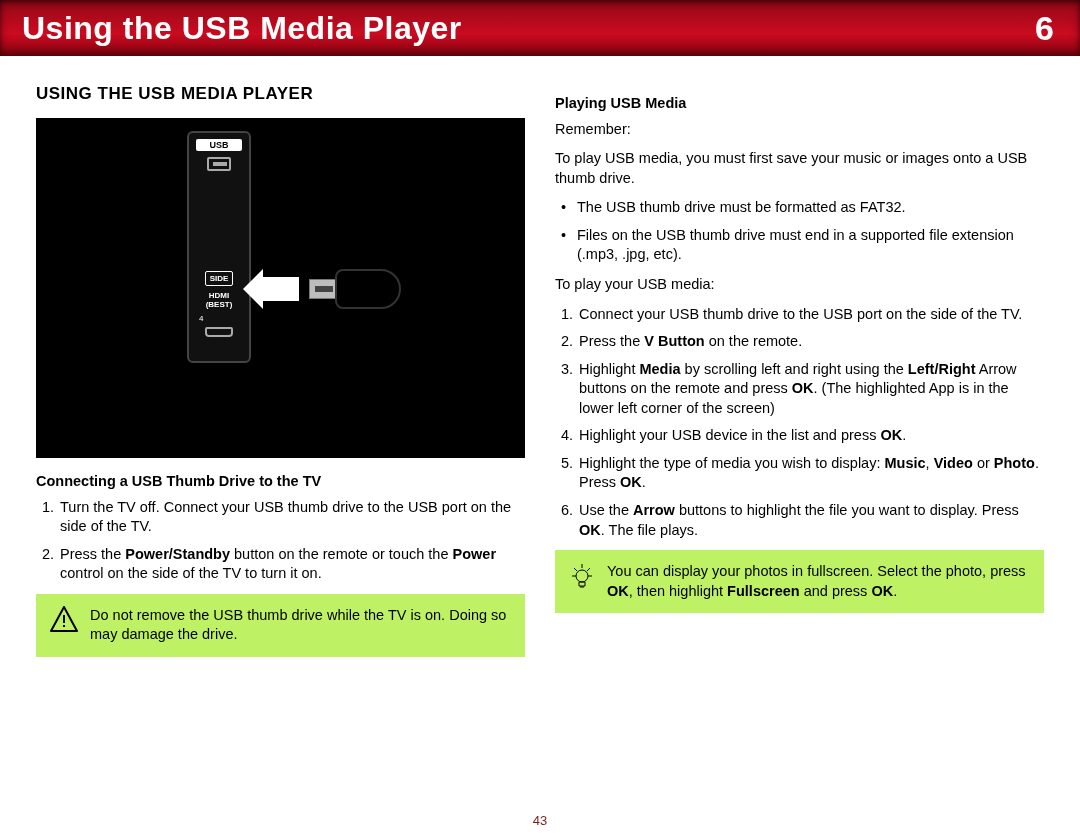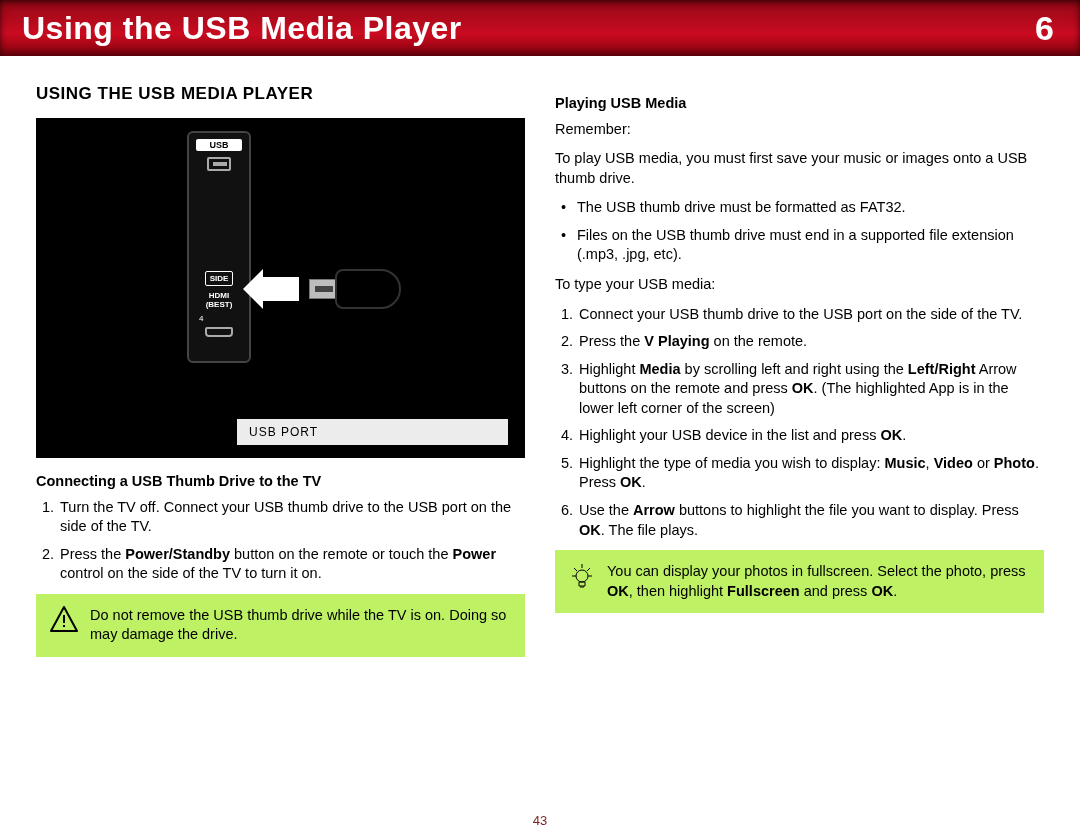--- a/index.html
+++ b/index.html
@@ -168,7 +168,7 @@
       <li>The USB thumb drive must be formatted as FAT32.</li>
       <li>Files on the USB thumb drive must end in a supported file extension (.mp3, .jpg, etc).</li>
     </ul>
-    <p>To type your USB media:</p>
+    <p>To play your USB media:</p>
     <ol>
       <li>Connect your USB thumb drive to the USB port on the side of the TV.</li>
       <li>

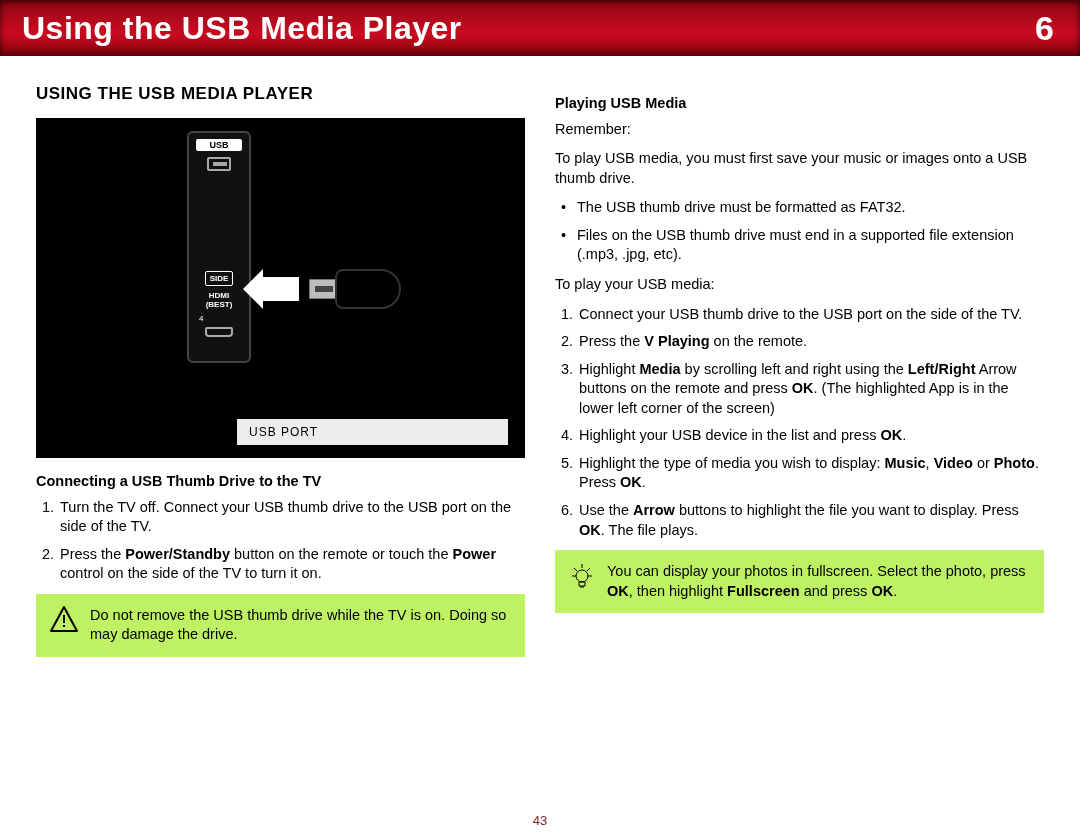--- a/index.html
+++ b/index.html
@@ -172,7 +172,7 @@
     <ol>
       <li>Connect your USB thumb drive to the USB port on the side of the TV.</li>
       <li>
-        <span>Press the </span><b>V Playing</b><span> on the remote.</span>
+        <span>Press the </span><b>V Button</b><span> on the remote.</span>
       </li>
       <li>
         <span>Highlight </span><b>Media</b><span> by scrolling left and right using the </span><b>Left/Right</b><span> Arrow buttons on the remote and press </span><b>OK</b><span>. (The highlighted App is in the lower left corner of the screen)</span>

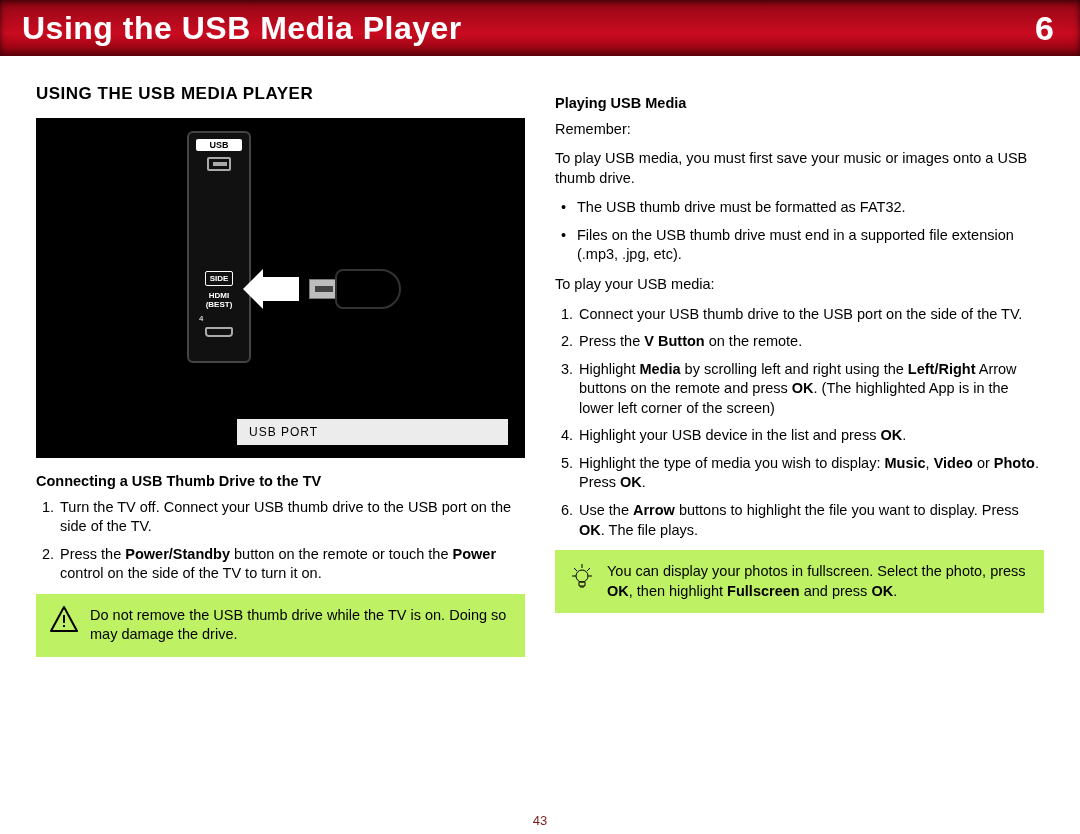--- a/index.html
+++ b/index.html
@@ -137,7 +137,6 @@
         <div class="usb-tip"></div>
         <div class="usb-body"></div>
       </div>
-      <div class="caption">USB PORT</div>
     </div>
 
     <p class="sub-head">Connecting a USB Thumb Drive to the TV</p>

